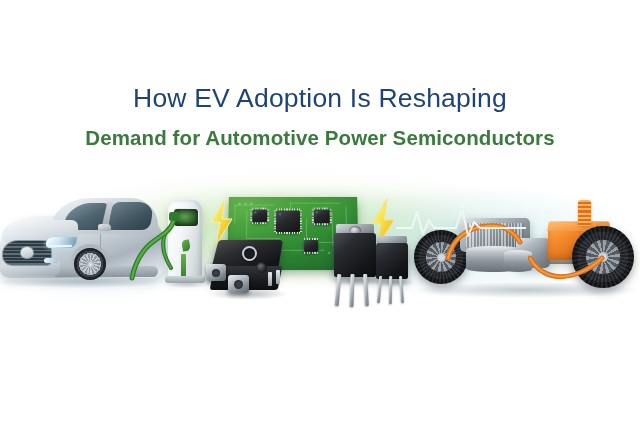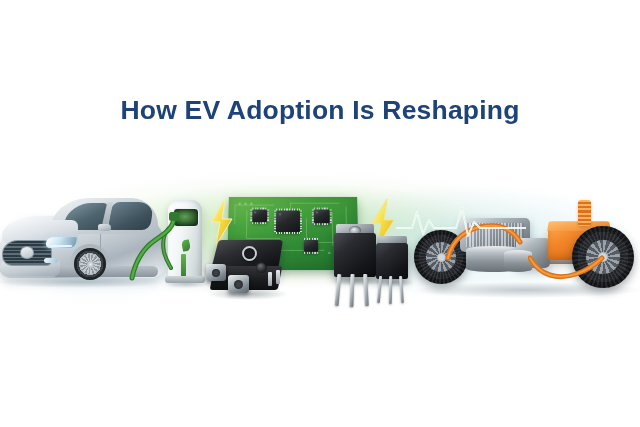--- a/index.html
+++ b/index.html
@@ -33,7 +33,7 @@
 
   
   #headline{position:absolute;left:0;right:0;top:84px;text-align:center;z-index:40;}
-  #title{margin:12px;font-size:26.5px;font-weight:bold;color:#1d4379;
+  #title{margin:0;font-size:26.5px;font-weight:normal;color:#1d4379;
          letter-spacing:.2px;line-height:1.1;white-space:nowrap;}
   #subtitle{margin:0;padding-top:14px;font-size:20.5px;font-weight:bold;
          color:#3b7a3d;letter-spacing:.1px;line-height:1.1;white-space:nowrap;}

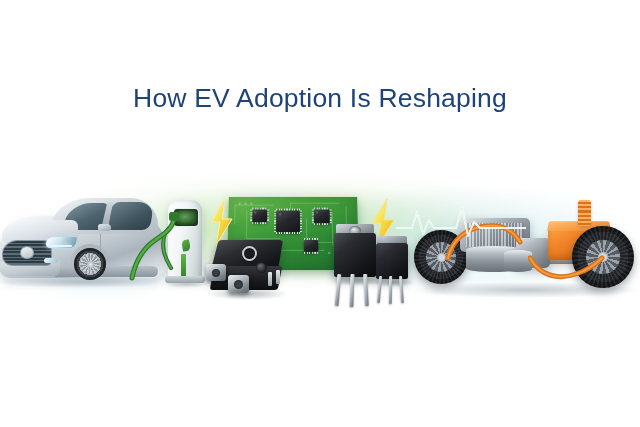--- a/index.html
+++ b/index.html
@@ -280,6 +280,7 @@
 
   <div id="headline">
     <h1 id="title" style="color: rgb(29, 67, 121);">How EV Adoption Is Reshaping</h1>
+    <h2 id="subtitle" style="color: rgb(59, 122, 61);">Demand for Automotive Power Semiconductors</h2>
   </div>
 
   <div id="scene">

